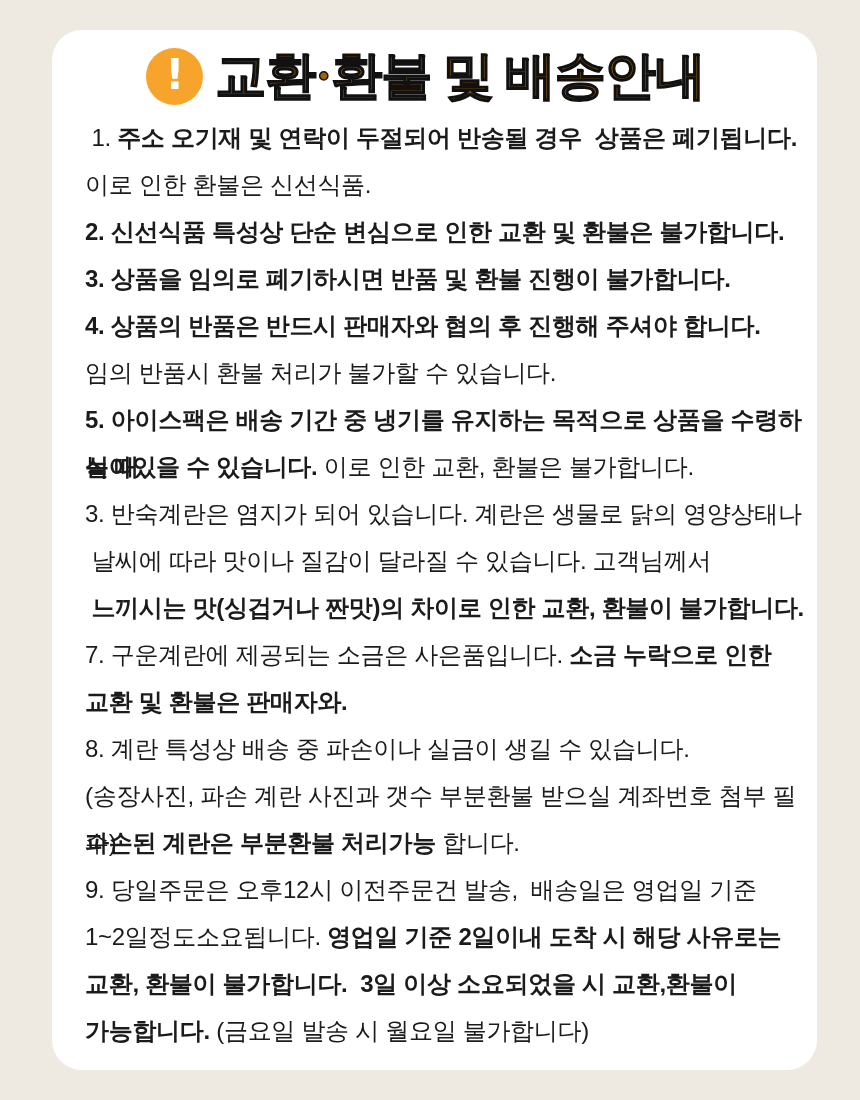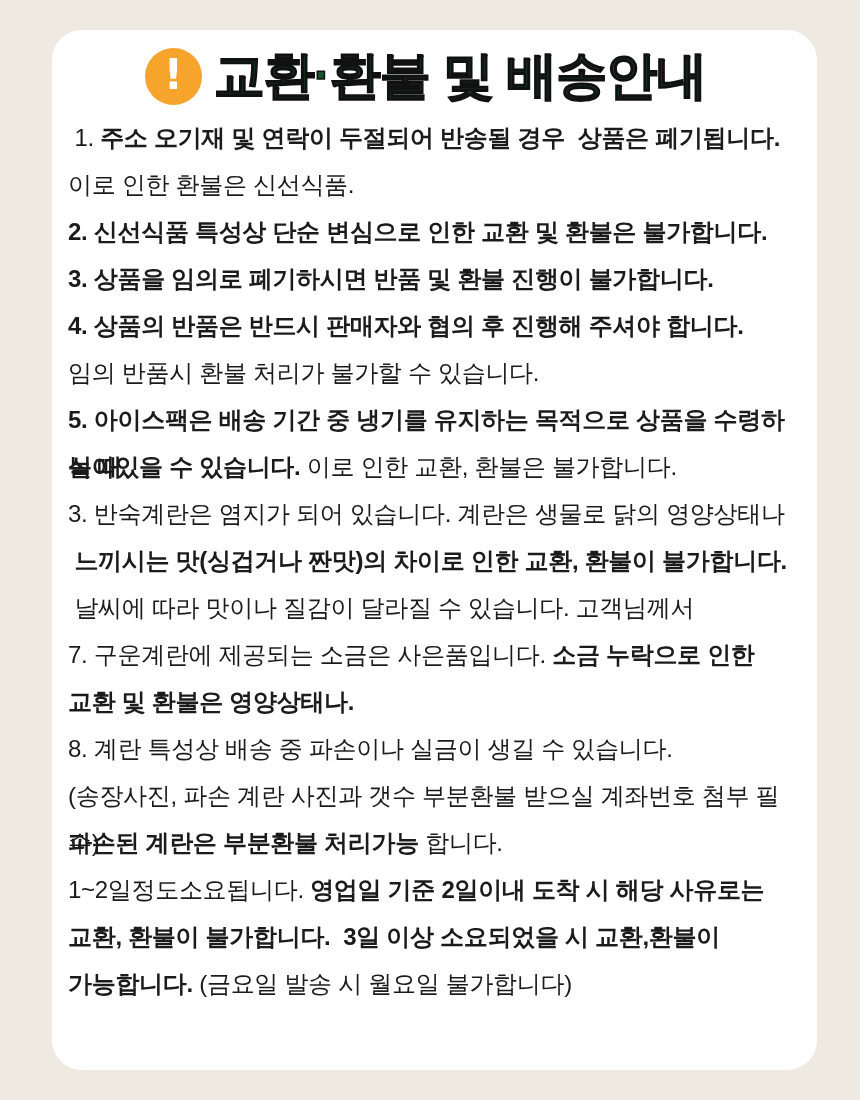--- a/index.html
+++ b/index.html
@@ -54,9 +54,9 @@
     font-size:51px;
     font-weight:900;
     letter-spacing:-1px;
-    color:#14532d;
+    color:#a16207;
     white-space:nowrap;
-    font-family:Liberation Sans, sans-serif;
+    font-family:Liberation Serif, serif;
     -webkit-text-stroke:1.5px #111111;
   }
   .notice-body{

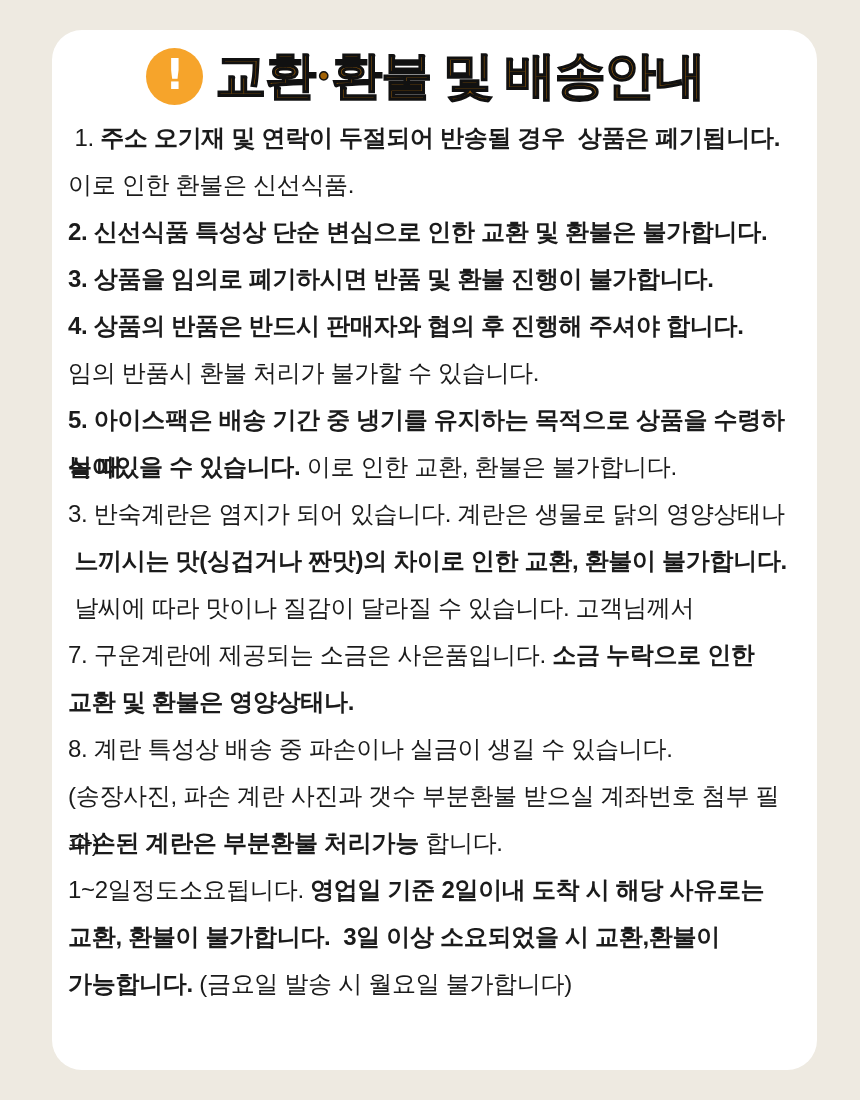--- a/index.html
+++ b/index.html
@@ -69,6 +69,7 @@
     line-height:47px;
     white-space:pre-wrap;
     overflow:visible;
+    margin-left:17px;
   }
   .line span{font-weight:400;}
   .line span.b{font-weight:700;}

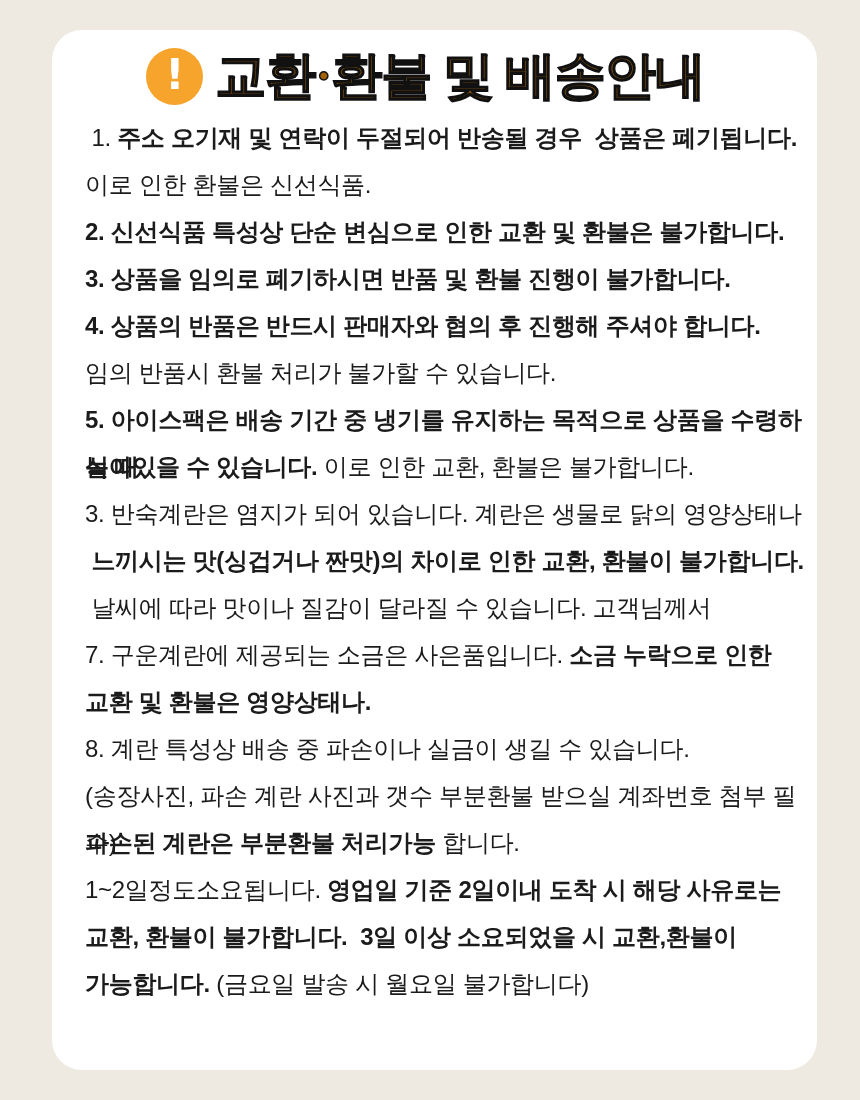--- a/index.html
+++ b/index.html
@@ -94,8 +94,8 @@
       <div class="line"><span class="b">5. 아이스팩은 배송 기간 중 냉기를 유지하는 목적으로 상품을 수령하실 때</span></div>
       <div class="line"><span class="b">녹아있을 수 있습니다.</span><span> 이로 인한 교환, 환불은 불가합니다.</span></div>
       <div class="line"><span>3. 반숙계란은 염지가 되어 있습니다. 계란은 생물로 닭의 영양상태나</span></div>
+      <div class="line"><span> 날씨에 따라 맛이나 질감이 달라질 수 있습니다. 고객님께서</span></div>
       <div class="line"><span class="b"> 느끼시는 맛(싱겁거나 짠맛)의 차이로 인한 교환, 환불이 불가합니다.</span></div>
-      <div class="line"><span> 날씨에 따라 맛이나 질감이 달라질 수 있습니다. 고객님께서</span></div>
       <div class="line"><span>7. 구운계란에 제공되는 소금은 사은품입니다. </span><span class="b">소금 누락으로 인한</span></div>
       <div class="line"><span class="b">교환 및 환불은 영양상태나.</span></div>
       <div class="line"><span>8. 계란 특성상 배송 중 파손이나 실금이 생길 수 있습니다.</span></div>

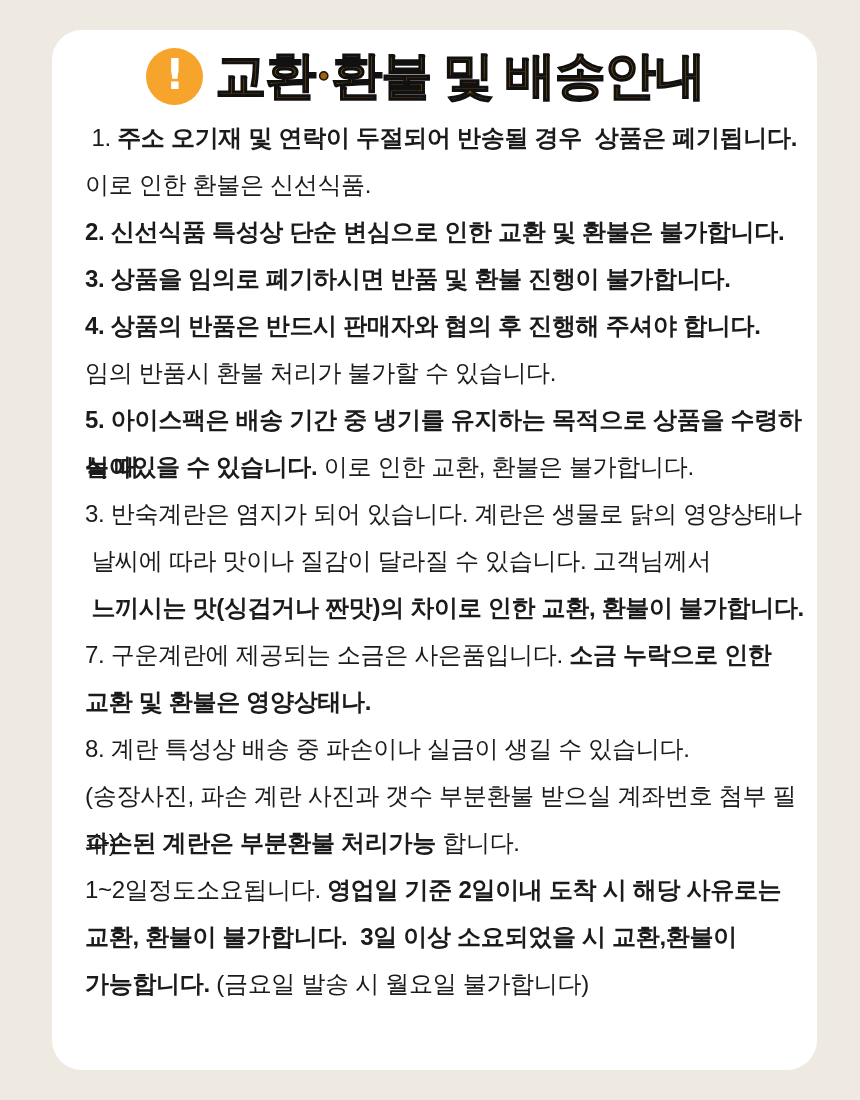--- a/index.html
+++ b/index.html
@@ -97,7 +97,7 @@
       <div class="line"><span> 날씨에 따라 맛이나 질감이 달라질 수 있습니다. 고객님께서</span></div>
       <div class="line"><span class="b"> 느끼시는 맛(싱겁거나 짠맛)의 차이로 인한 교환, 환불이 불가합니다.</span></div>
       <div class="line"><span>7. 구운계란에 제공되는 소금은 사은품입니다. </span><span class="b">소금 누락으로 인한</span></div>
-      <div class="line"><span class="b">교환 및 환불은 영양상태나.</span></div>
+      <div class="line"><span class="b">교환 및 환불은 판매자와.</span></div>
       <div class="line"><span>8. 계란 특성상 배송 중 파손이나 실금이 생길 수 있습니다.</span></div>
       <div class="line"><span>(송장사진, 파손 계란 사진과 갯수 부분환불 받으실 계좌번호 첨부 필수)</span></div>
       <div class="line"><span class="b">파손된 계란은 부분환불 처리가능</span><span> 합니다.</span></div>

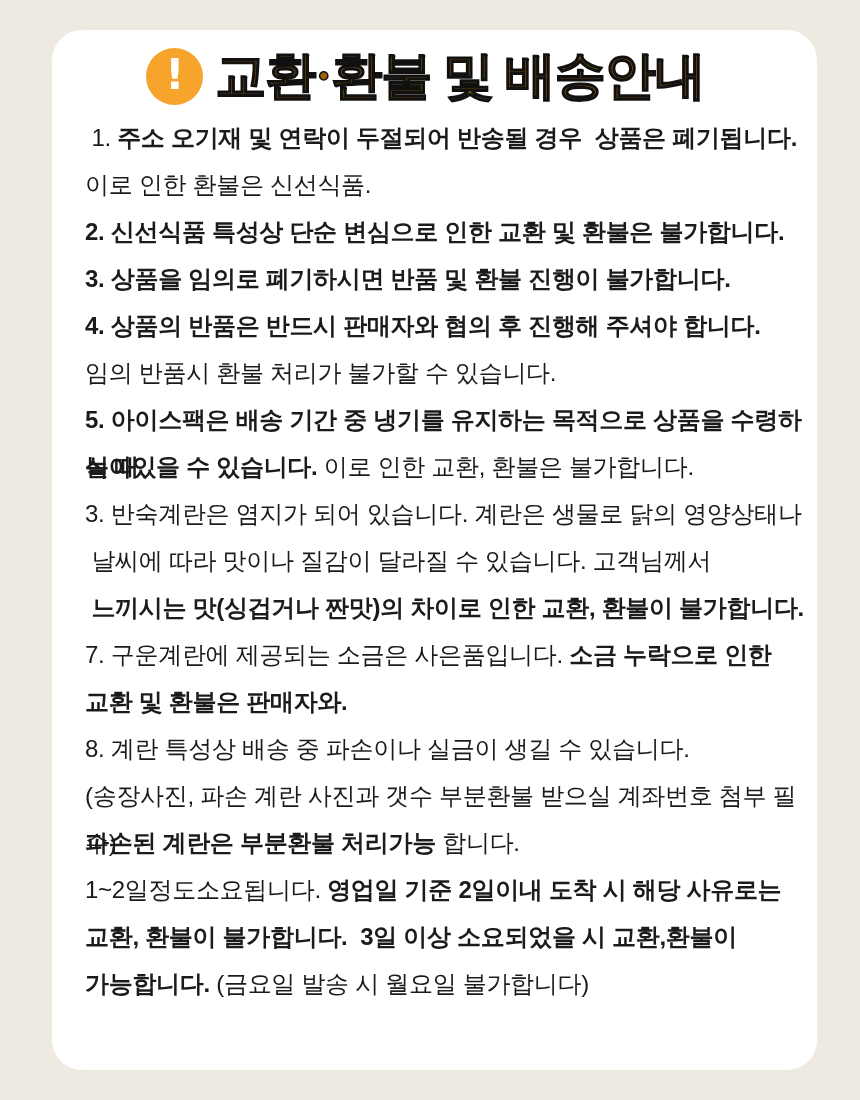--- a/index.html
+++ b/index.html
@@ -101,6 +101,7 @@
       <div class="line"><span>8. 계란 특성상 배송 중 파손이나 실금이 생길 수 있습니다.</span></div>
       <div class="line"><span>(송장사진, 파손 계란 사진과 갯수 부분환불 받으실 계좌번호 첨부 필수)</span></div>
       <div class="line"><span class="b">파손된 계란은 부분환불 처리가능</span><span> 합니다.</span></div>
+      <div class="line"><span>9. 당일주문은 오후12시 이전주문건 발송,  배송일은 영업일 기준</span></div>
       <div class="line"><span>1~2일정도소요됩니다. </span><span class="b">영업일 기준 2일이내 도착 시 해당 사유로는</span></div>
       <div class="line"><span class="b">교환, 환불이 불가합니다.  3일 이상 소요되었을 시 교환,환불이</span></div>
       <div class="line"><span class="b">가능합니다.</span><span> (금요일 발송 시 월요일 불가합니다)</span></div>

